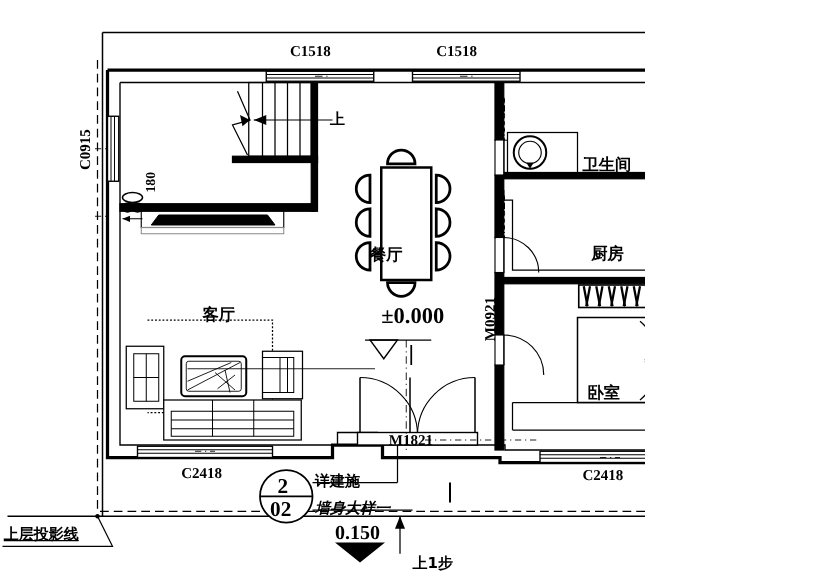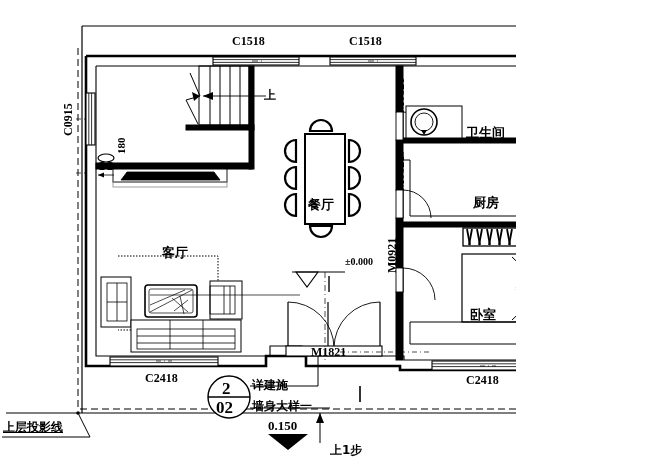--- a/index.html
+++ b/index.html
@@ -403,7 +403,7 @@
   <div class="lbl lbl-code" style="left:311px; top:346px;">M1821</div>
 
   <div class="lbl lbl-room" style="left:162px; top:214px;">客厅</div>
-  <div class="lbl lbl-room" style="left:308px; top:166px;">餐厅</div>
+  <div class="lbl lbl-room" style="left:296px; top:166px;">餐厅</div>
   <div class="lbl lbl-room" style="left:466px; top:94px;">卫生间</div>
   <div class="lbl lbl-room" style="left:473px; top:165px;font-family:Liberation Mono, monospace;">厨房</div>
   <div class="lbl lbl-room" style="left:470px; top:276px;">卧室</div>

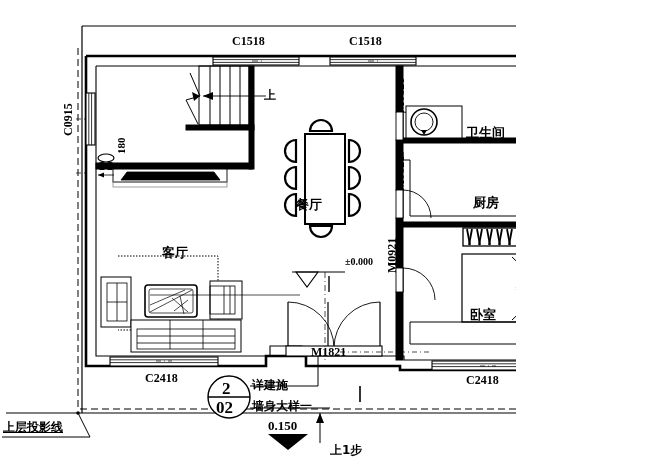--- a/index.html
+++ b/index.html
@@ -405,7 +405,7 @@
   <div class="lbl lbl-room" style="left:162px; top:214px;">客厅</div>
   <div class="lbl lbl-room" style="left:296px; top:166px;">餐厅</div>
   <div class="lbl lbl-room" style="left:466px; top:94px;">卫生间</div>
-  <div class="lbl lbl-room" style="left:473px; top:165px;font-family:Liberation Mono, monospace;">厨房</div>
+  <div class="lbl lbl-room" style="left:473px; top:165px;">厨房</div>
   <div class="lbl lbl-room" style="left:470px; top:276px;">卧室</div>
 
   <div class="lbl lbl-note" style="left:264px; top:89px;">上</div>

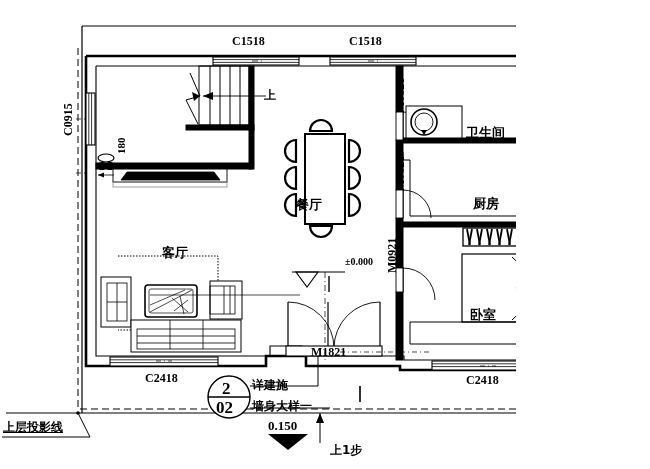--- a/index.html
+++ b/index.html
@@ -412,7 +412,7 @@
 
   <div class="lbl lbl-small rot90" style="left:116px; top:154px;">180</div>
 
-  <div class="lbl lbl-code" style="left:305px; top:257px; font-size:10px;margin-left:40px;">±0.000</div>
+  <div class="lbl lbl-code" style="left:305px; top:243px; font-size:18px;">±0.000</div>
   <div class="lbl lbl-code" style="left:268px; top:419px; font-size:13px;">0.150</div>
 
   <div class="lbl lbl-callout-num" style="left:222px; top:380px;">2</div>

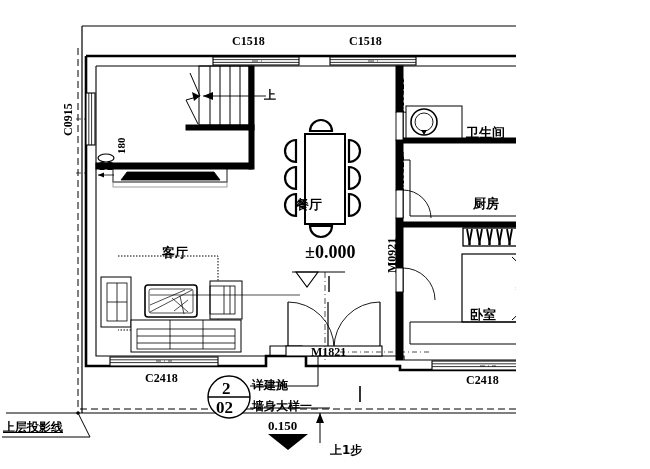--- a/index.html
+++ b/index.html
@@ -418,7 +418,7 @@
   <div class="lbl lbl-callout-num" style="left:222px; top:380px;">2</div>
   <div class="lbl lbl-callout-num" style="left:216px; top:399px;">02</div>
   <div class="lbl lbl-note" style="left:252px; top:379px;text-align:right;">详建施</div>
-  <div class="lbl lbl-note" style="left:252px; top:400px;">墙身大样一</div>
+  <div class="lbl lbl-note" style="left:252px; top:400px;font-style:italic;">墙身大样一</div>
 
   <div class="lbl lbl-note" style="left:3px; top:421px; text-decoration:underline;text-align:center;">上层投影线</div>
   <div class="lbl lbl-note" style="left:330px; top:444px; ">上1步</div>

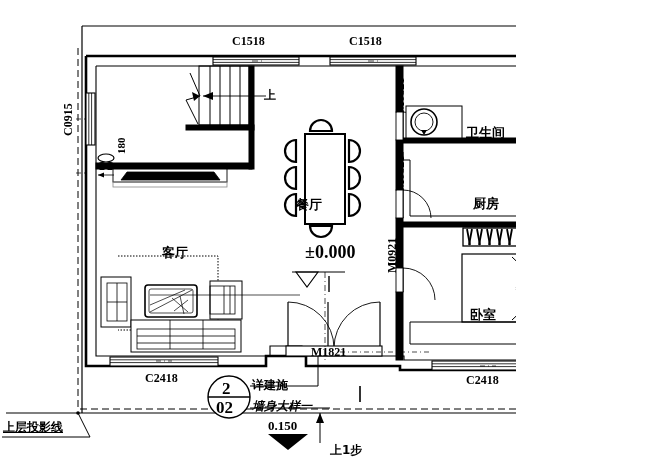--- a/index.html
+++ b/index.html
@@ -413,7 +413,7 @@
   <div class="lbl lbl-small rot90" style="left:116px; top:154px;">180</div>
 
   <div class="lbl lbl-code" style="left:305px; top:243px; font-size:18px;">±0.000</div>
-  <div class="lbl lbl-code" style="left:268px; top:419px; font-size:13px;">0.150</div>
+  <div class="lbl lbl-code" style="left:268px; top:419px; font-size:16px;">0.150</div>
 
   <div class="lbl lbl-callout-num" style="left:222px; top:380px;">2</div>
   <div class="lbl lbl-callout-num" style="left:216px; top:399px;">02</div>

